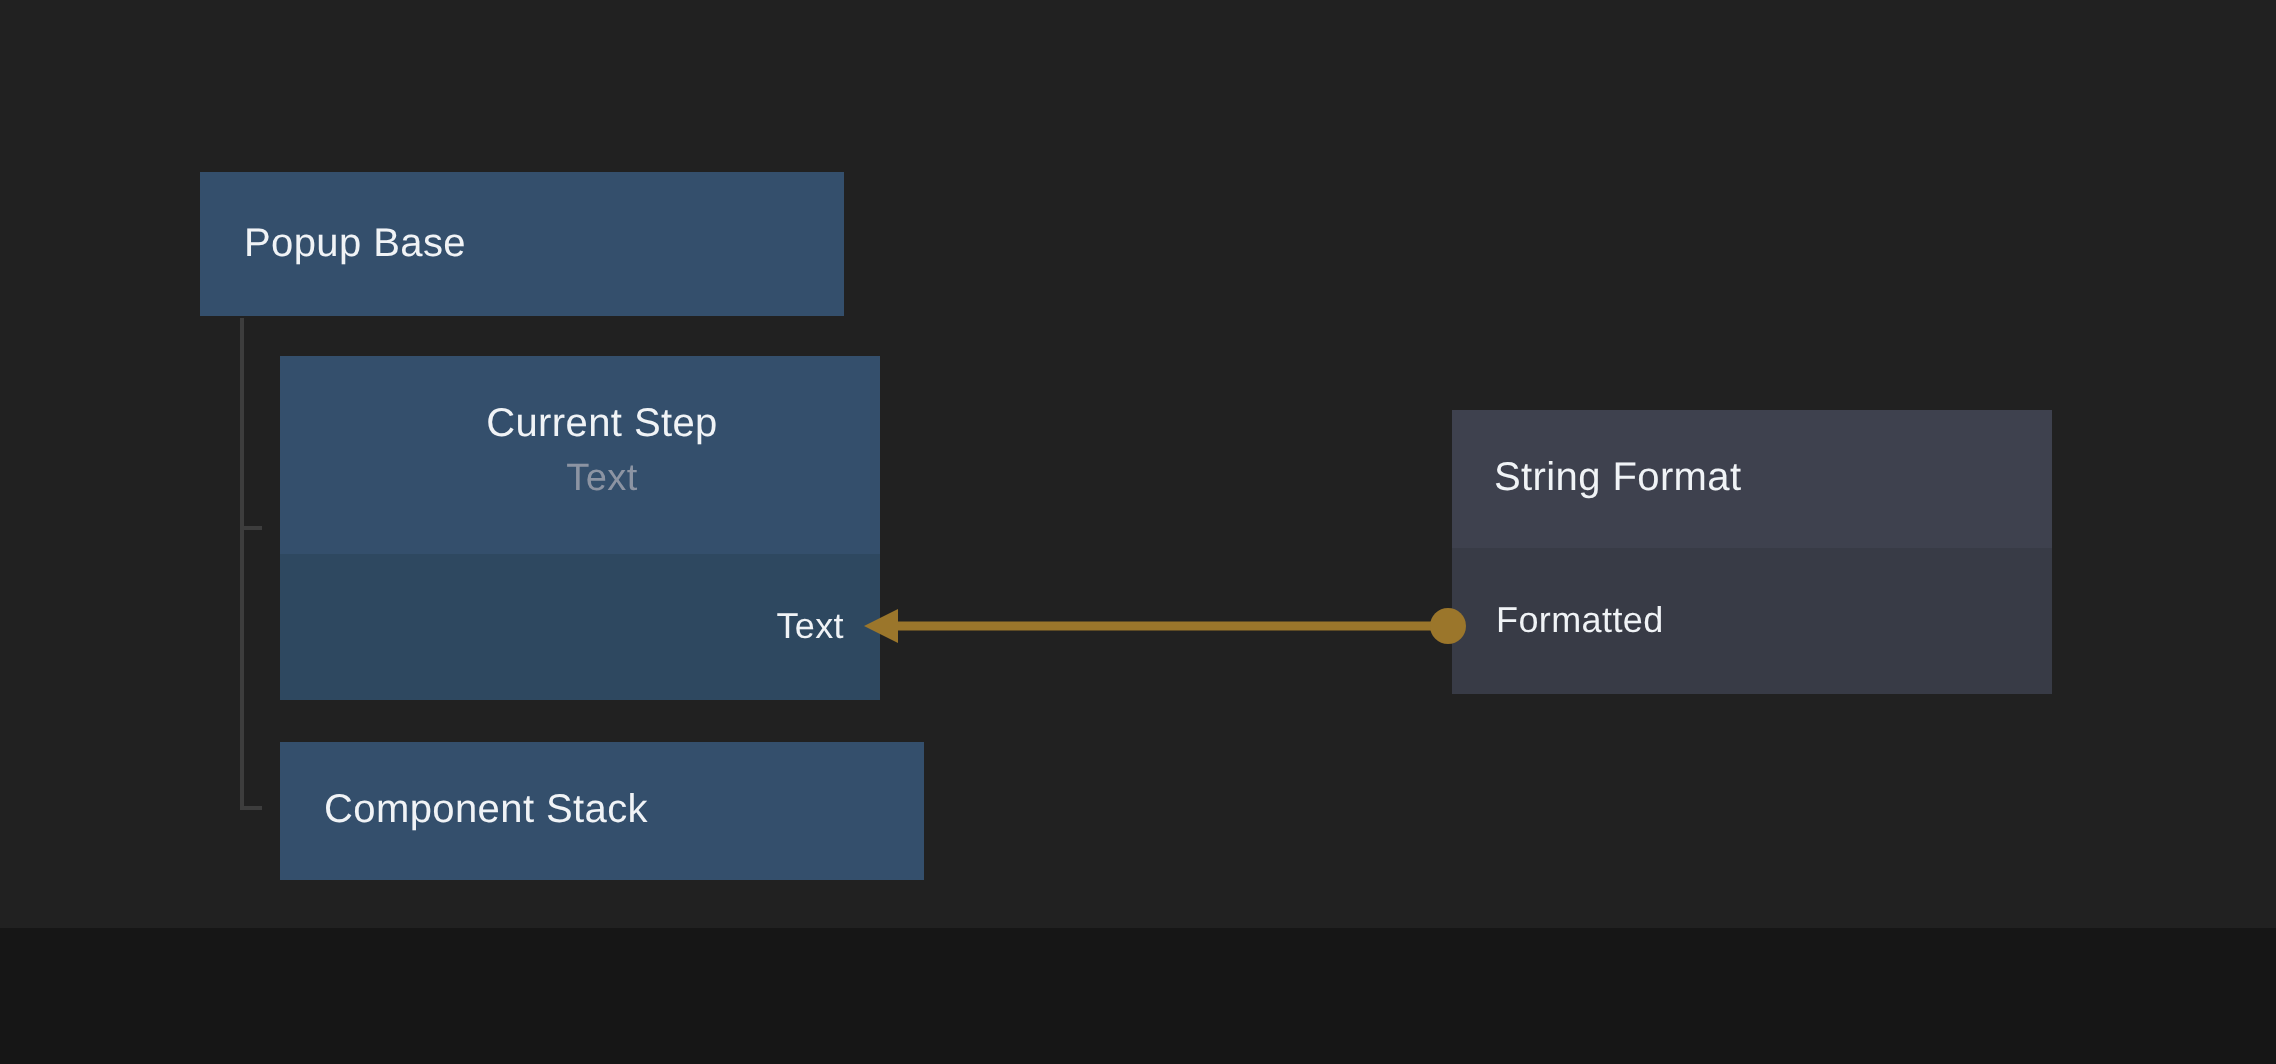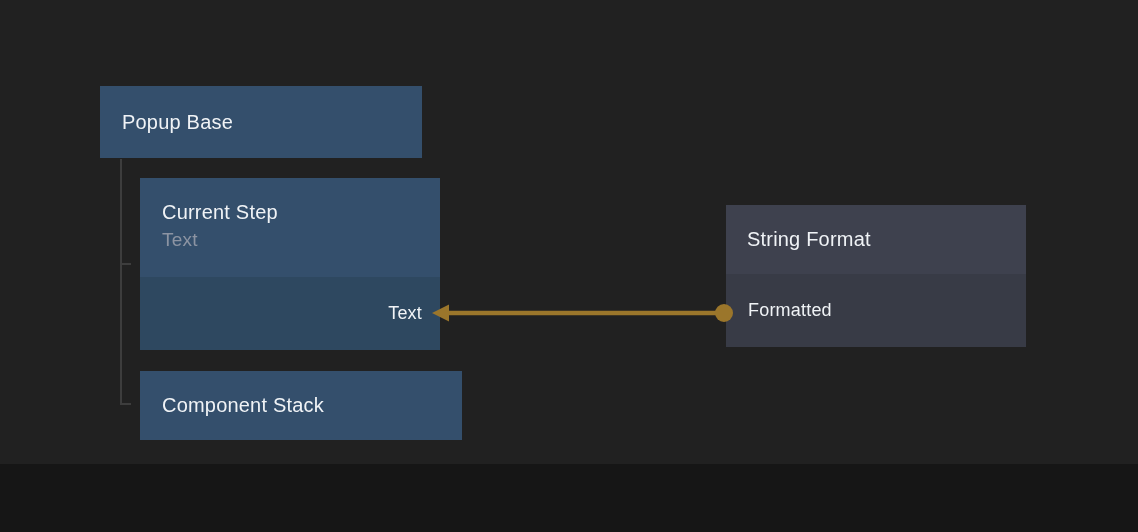--- a/index.html
+++ b/index.html
@@ -49,6 +49,7 @@
     height: 99px;
     padding: 21px 0 0 22px;
     box-sizing: border-box;
+    text-align: center;
   }
   .hdr-gray {
     background: var(--node-gray-header, #3e414e);

